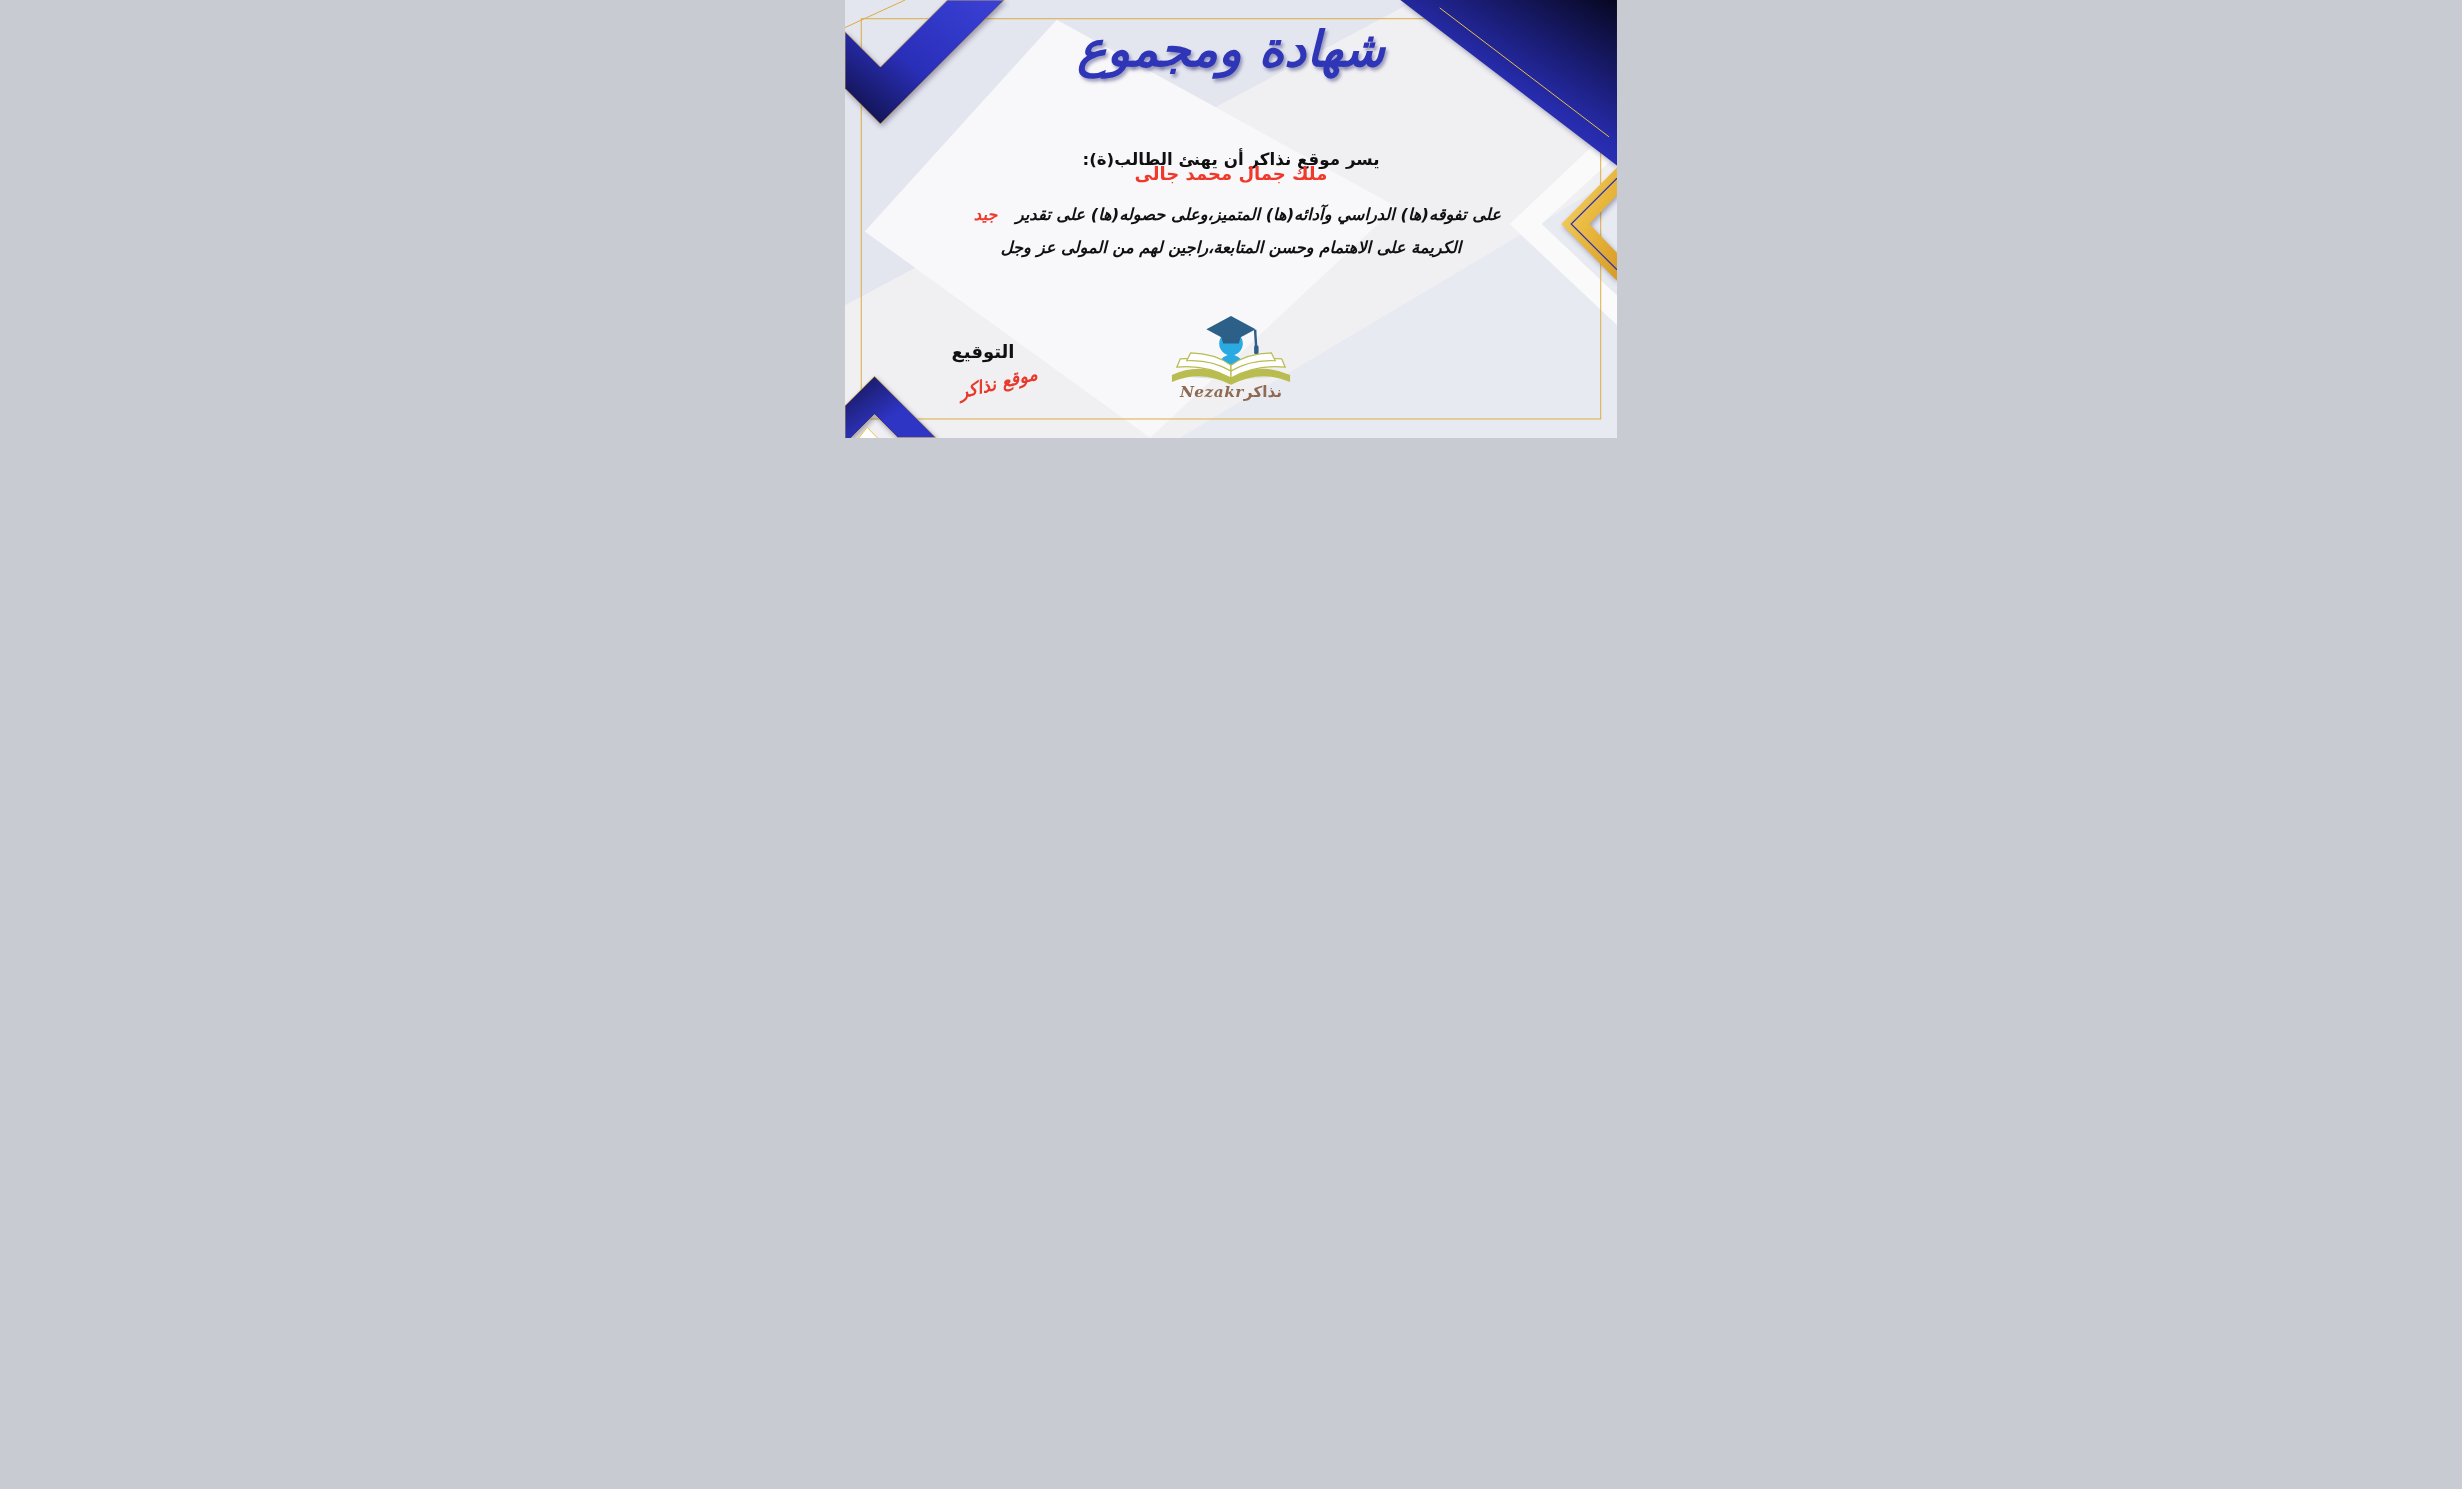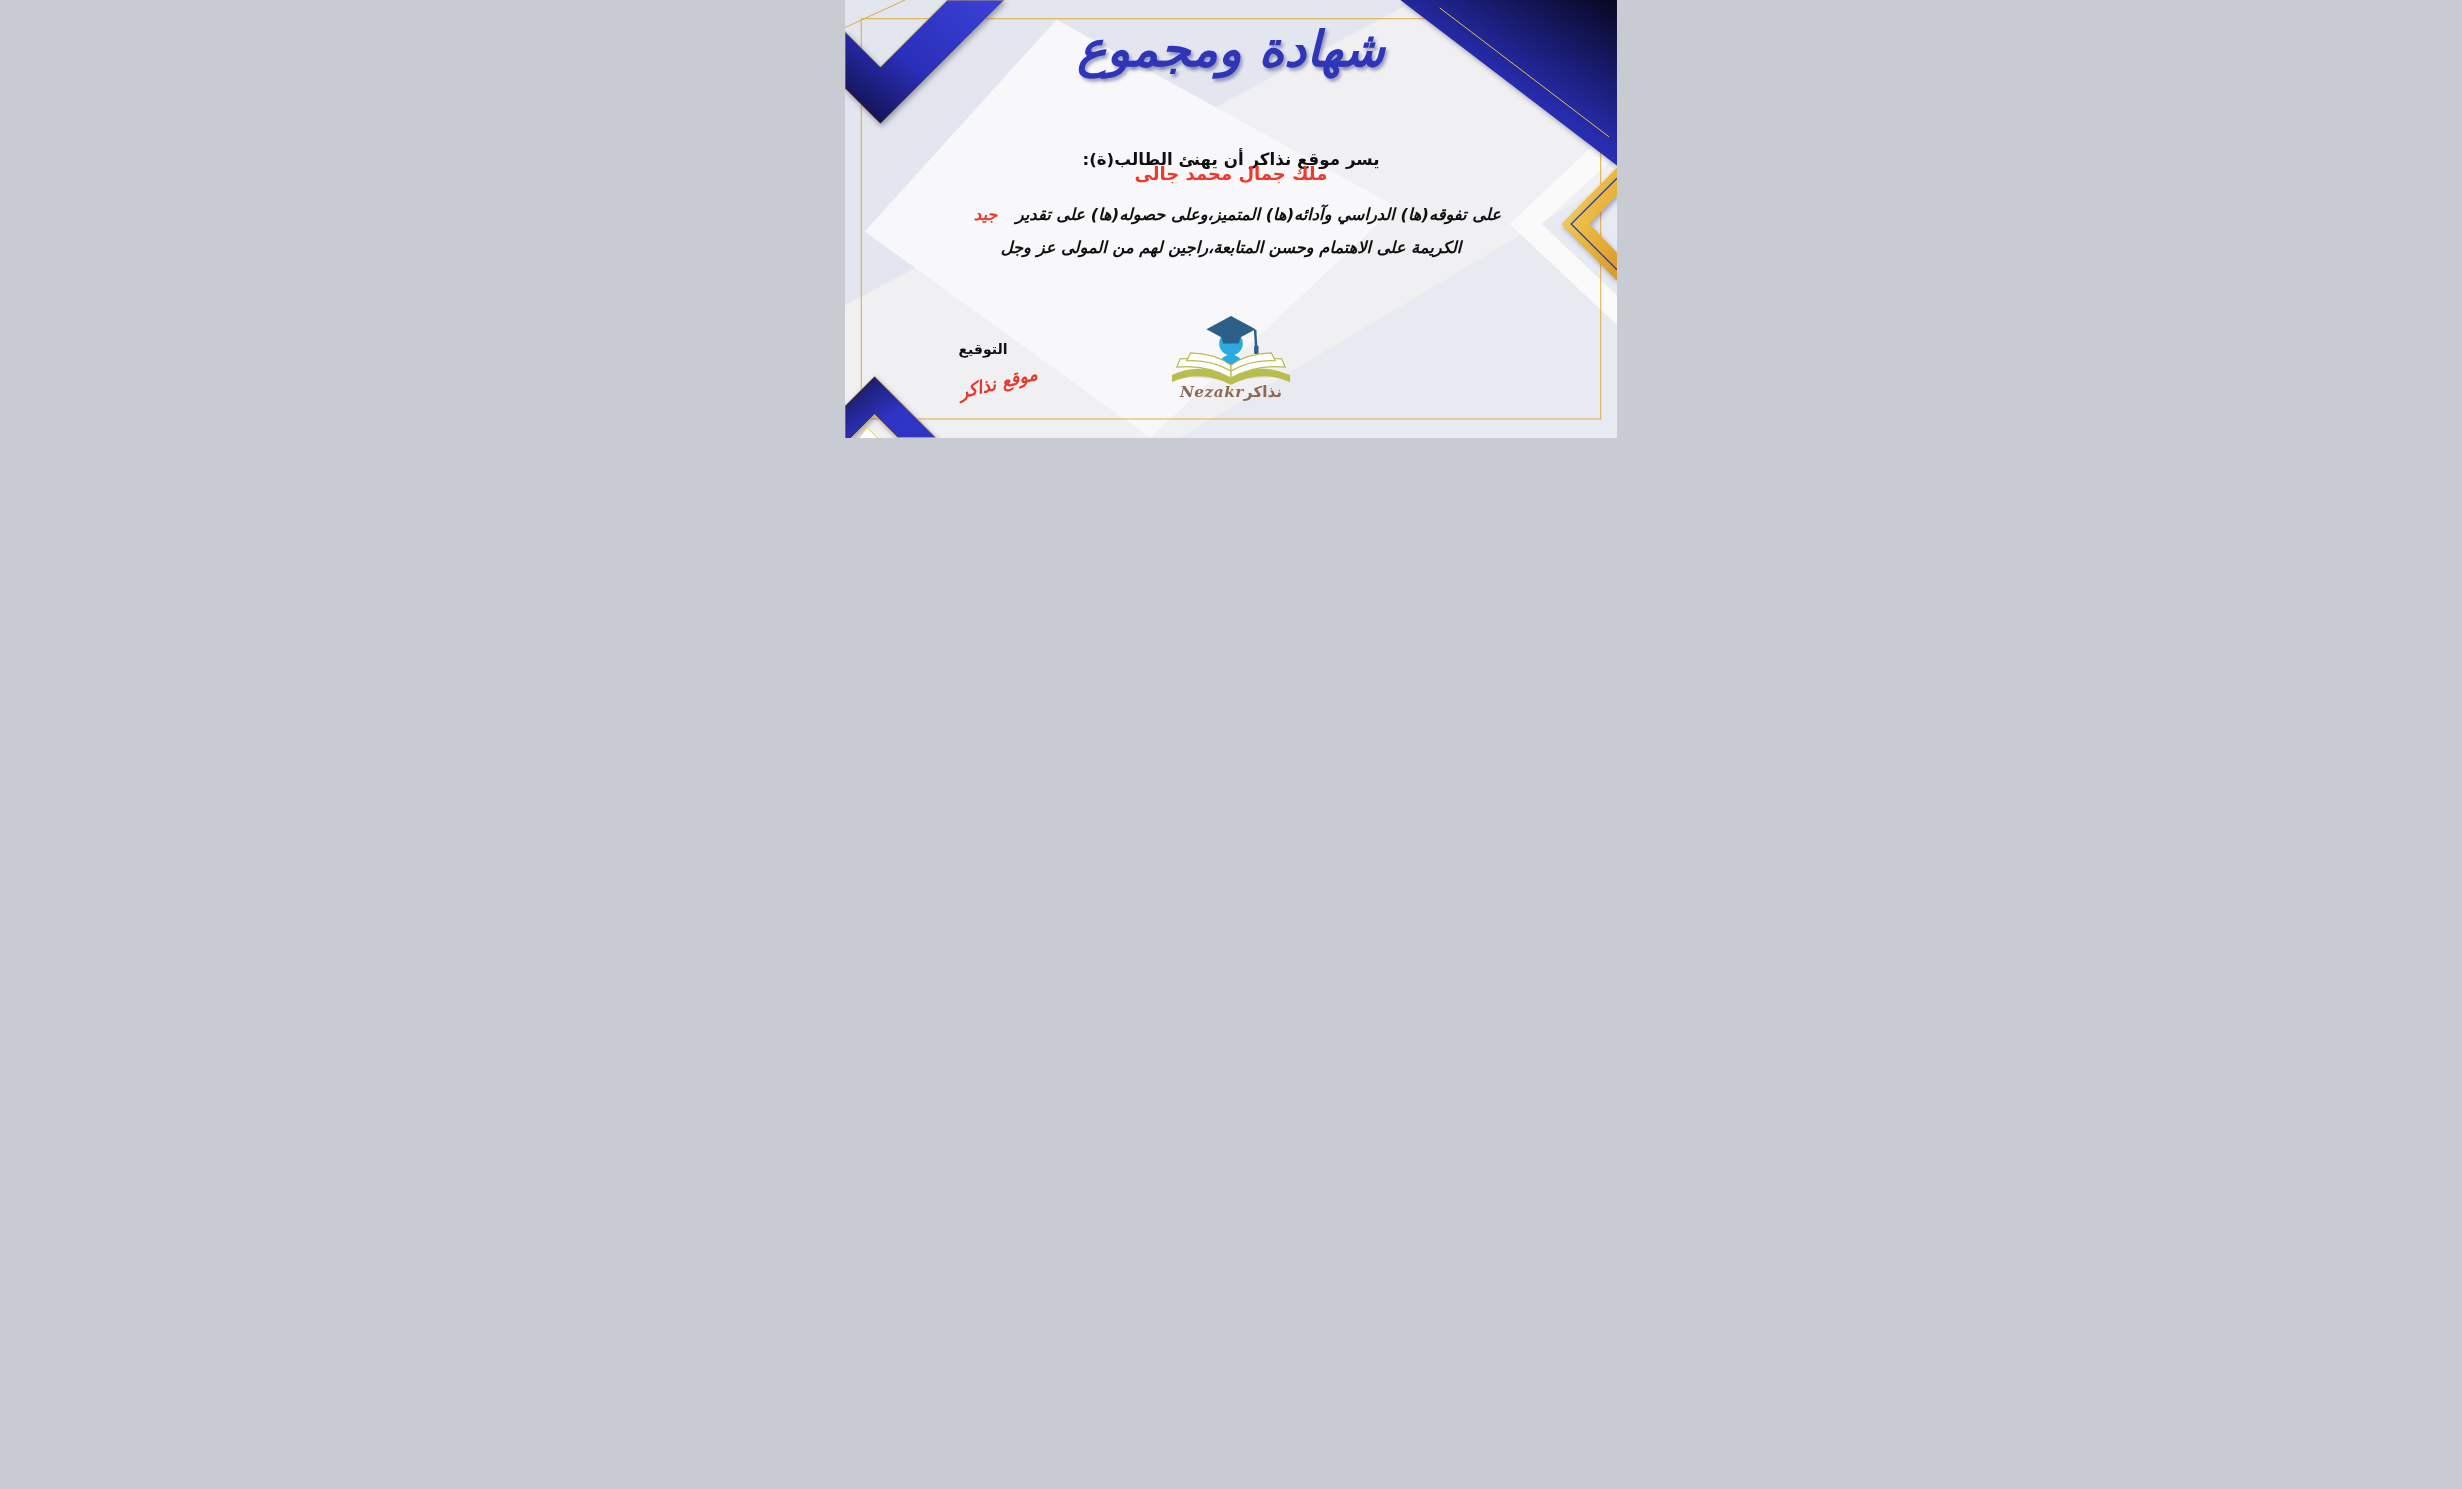--- a/index.html
+++ b/index.html
@@ -34,7 +34,7 @@
   .body-text .score{color:#f0392b;margin:0 9.8px;}
   .sig-label{
     position:absolute;top:341px;left:79px;width:118px;text-align:center;direction:rtl;
-    font-size:14px;font-weight:bold;color:#101010;
+    font-size:18px;font-weight:bold;color:#101010;
   }
   .sig-script{
     position:absolute;top:372px;left:89px;width:128px;text-align:center;direction:rtl;

